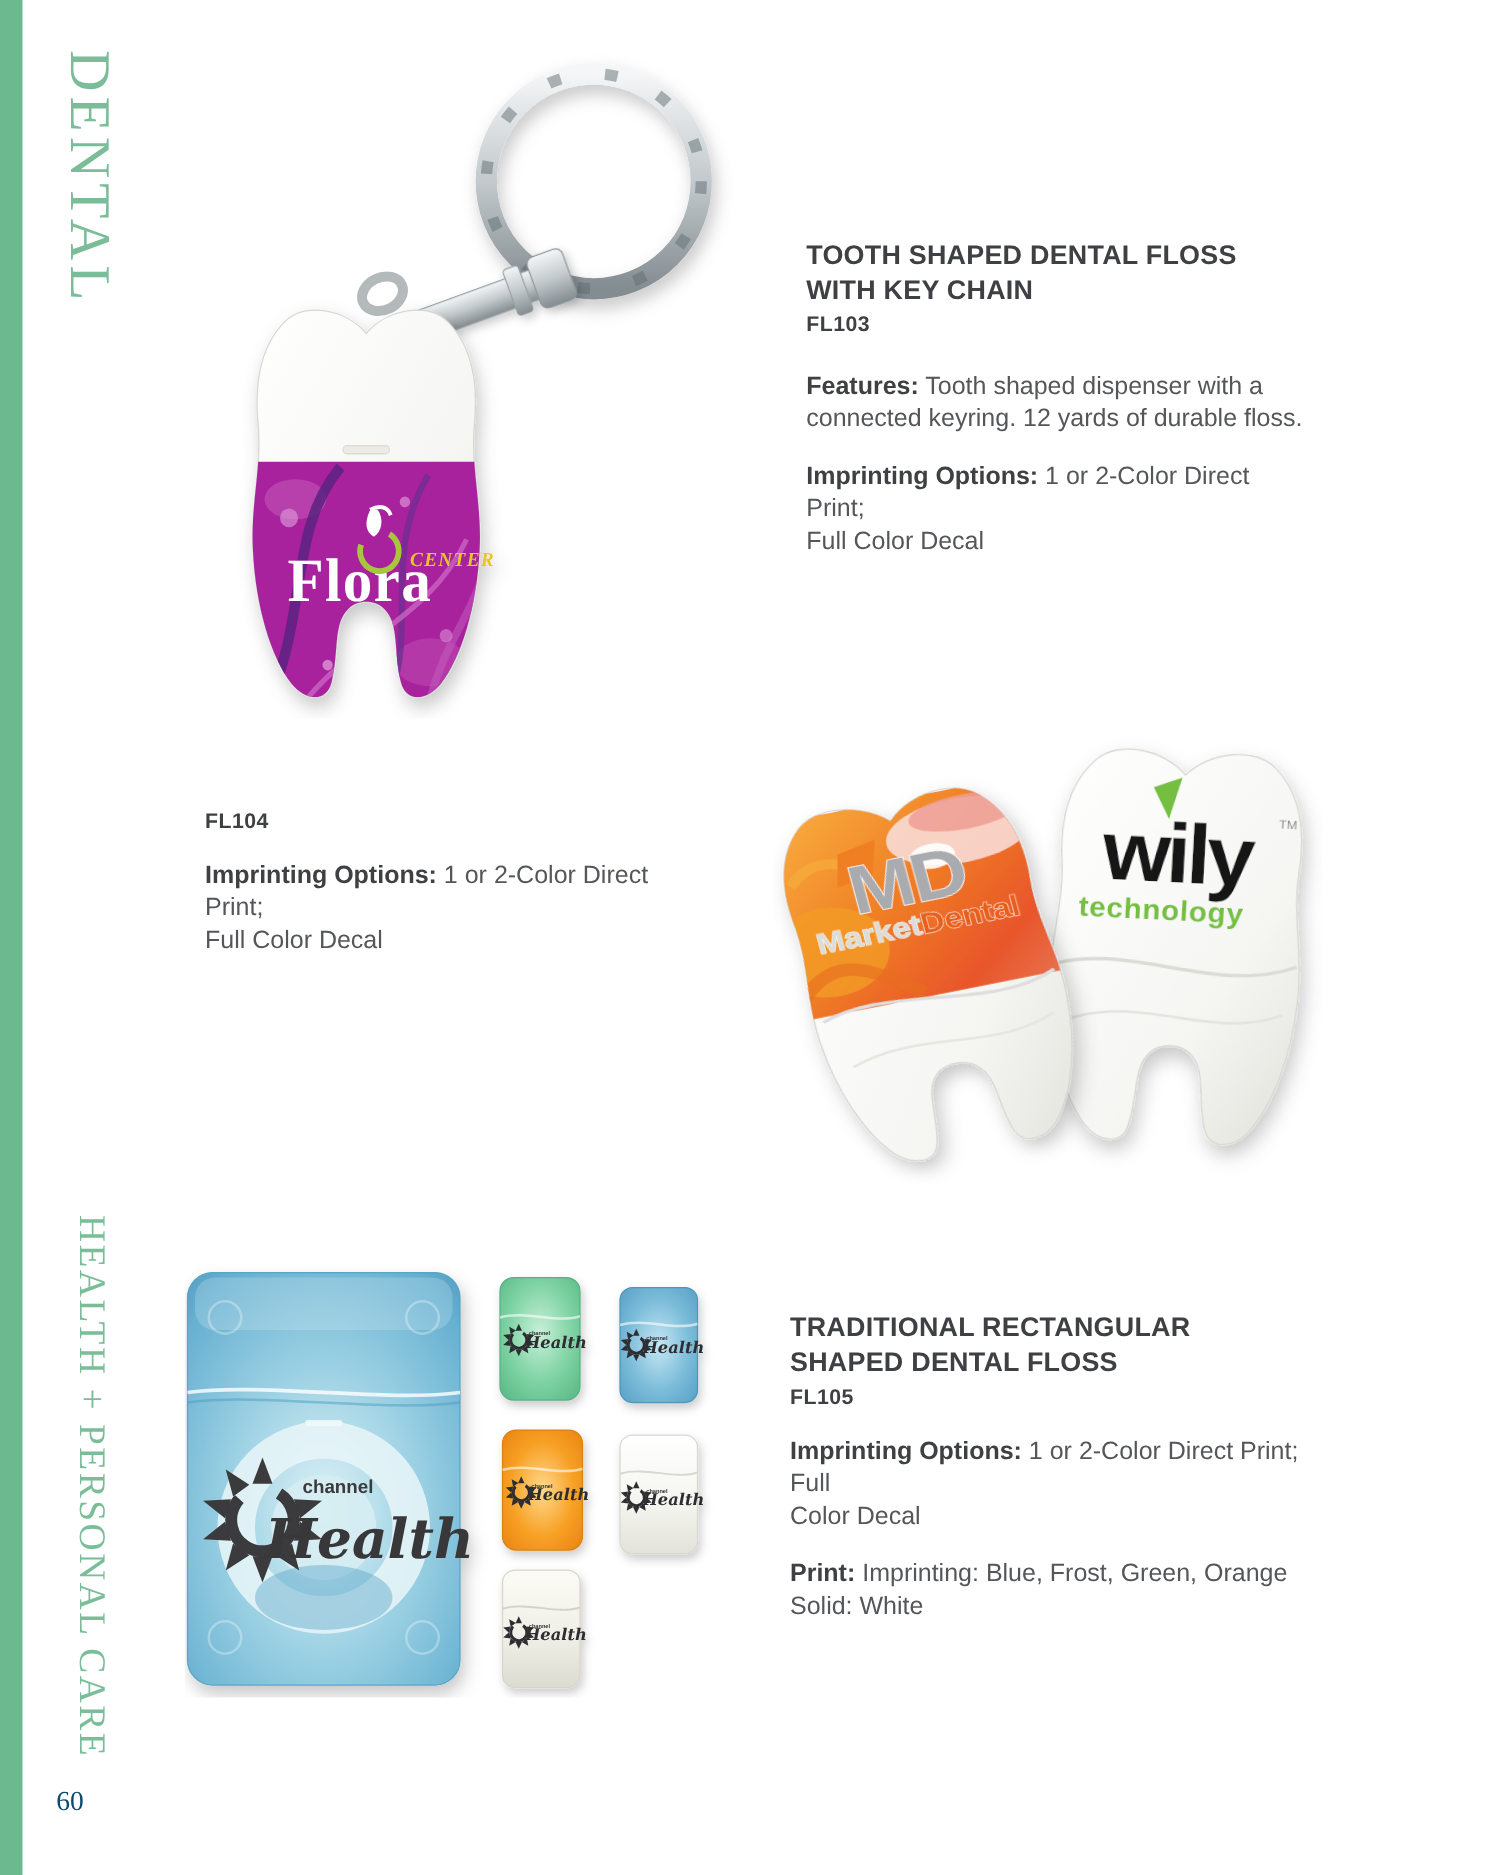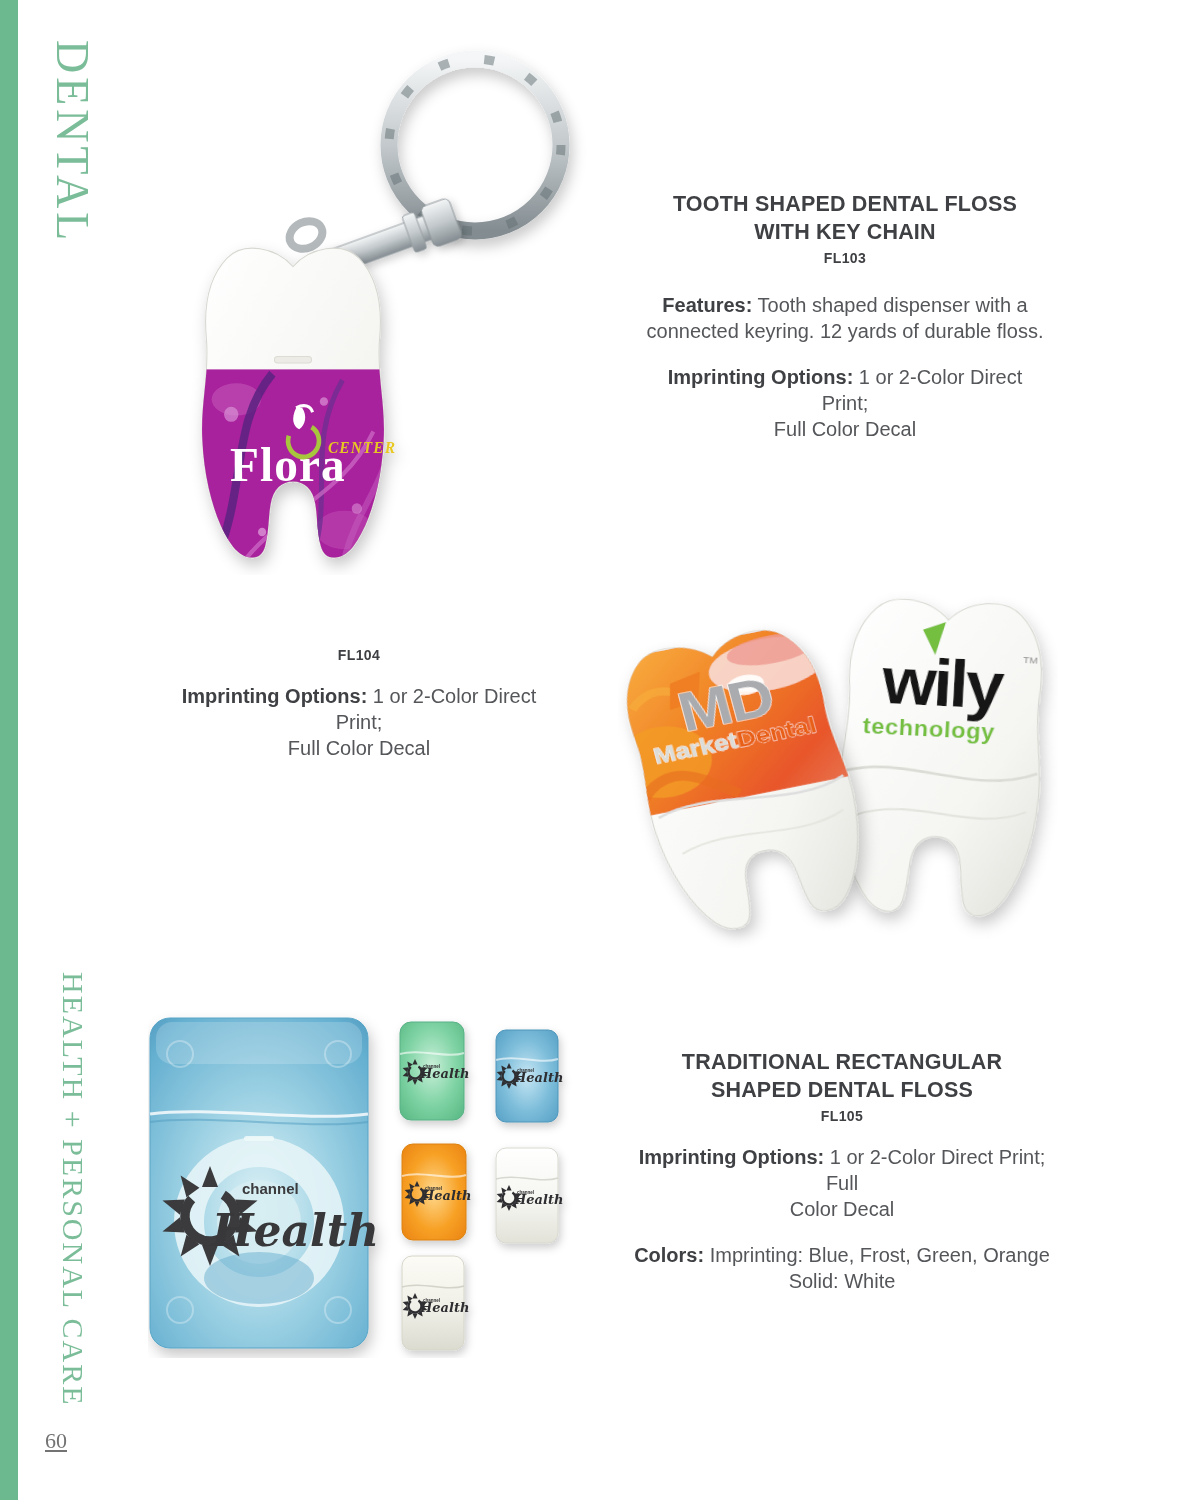--- a/index.html
+++ b/index.html
@@ -24,7 +24,7 @@
     font-family:"Liberation Serif", serif; font-size:22px; color:#737373;text-decoration:underline;
   }
 
-  .txt { position:absolute;text-align:center; }
+  .txt { position:absolute; }
   .txt1 { left:645px; top:190px; width:400px; }
   .txt2 { left:164px; top:644px; width:390px; }
   .txt3 { left:632px; top:1048px; width:420px; }

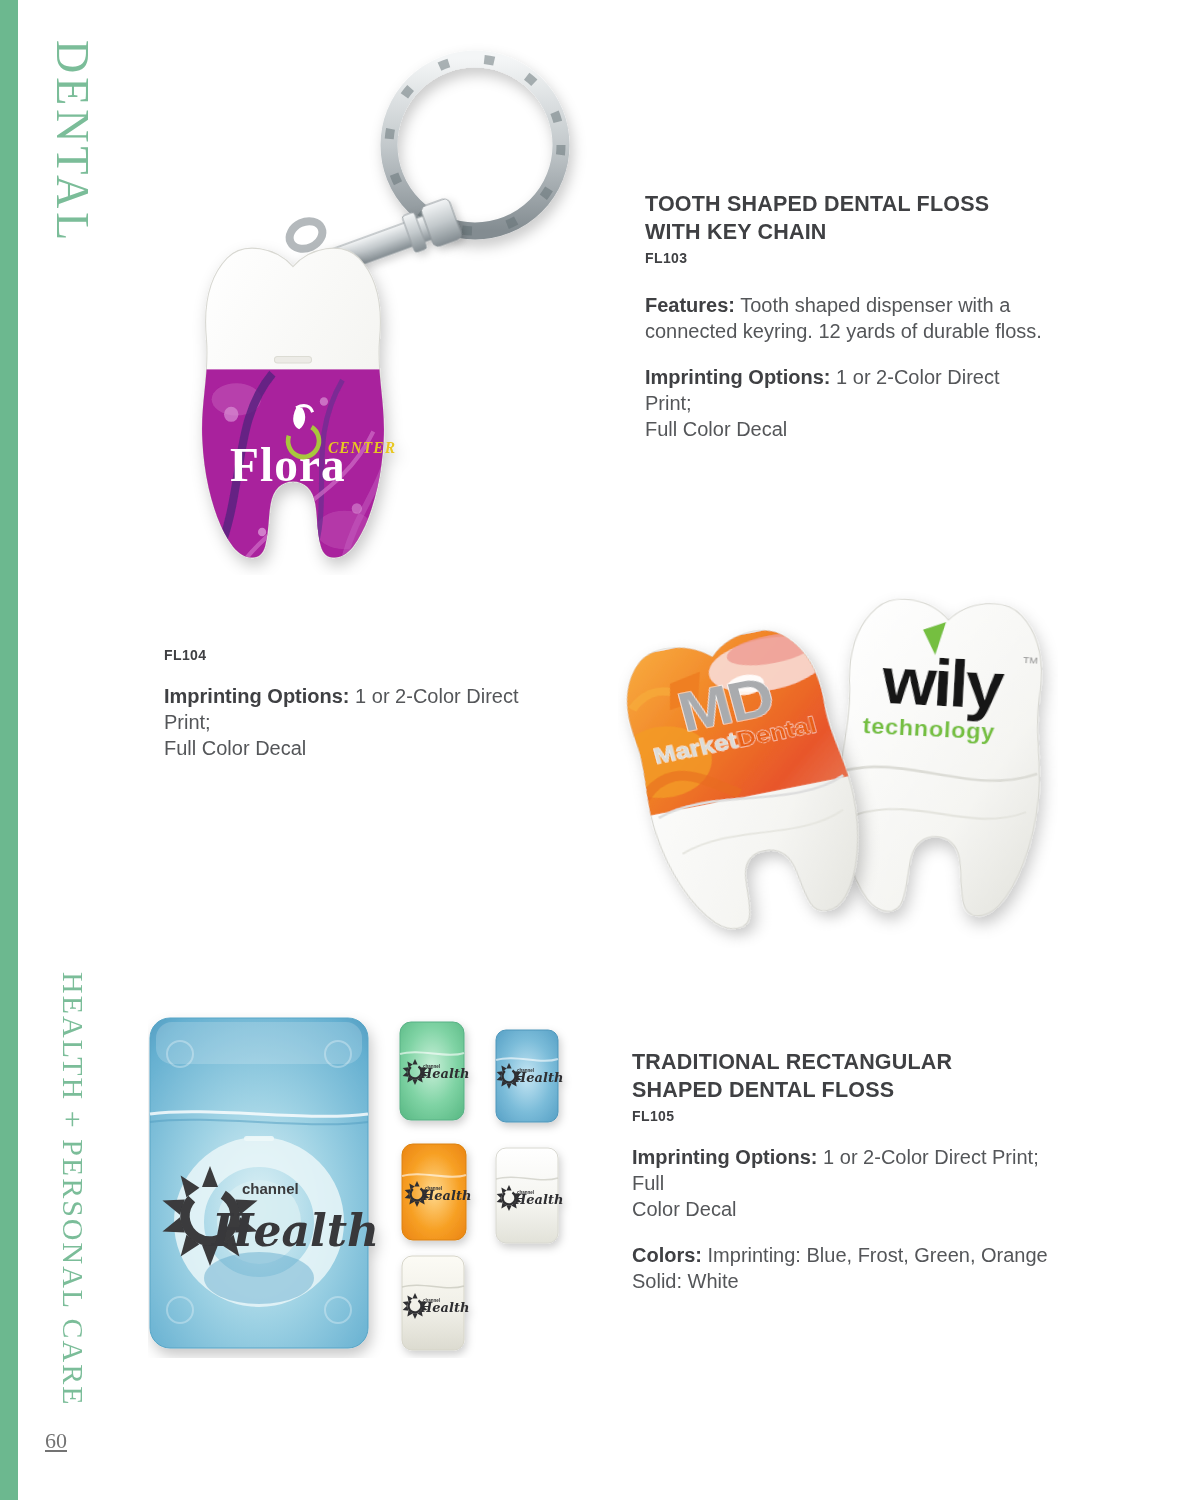--- a/index.html
+++ b/index.html
@@ -33,7 +33,7 @@
     font-weight:bold; font-size:21.5px; line-height:1.32; color:#3f4043;
     letter-spacing:0.2px; white-space:pre-line;
   }
-  .prod-sku { font-weight:bold; font-size:14px; color:#3f4043; margin-top:3px; letter-spacing:0.4px; }
+  .prod-sku { font-weight:bold; font-size:17px; color:#3f4043; margin-top:3px; letter-spacing:0.4px; }
   .prod-para { font-size:20px; line-height:1.3; color:#545659; margin-top:20px; }
   .prod-para.first { margin-top:26px; }
   .prod-para b { color:#3f4043; }

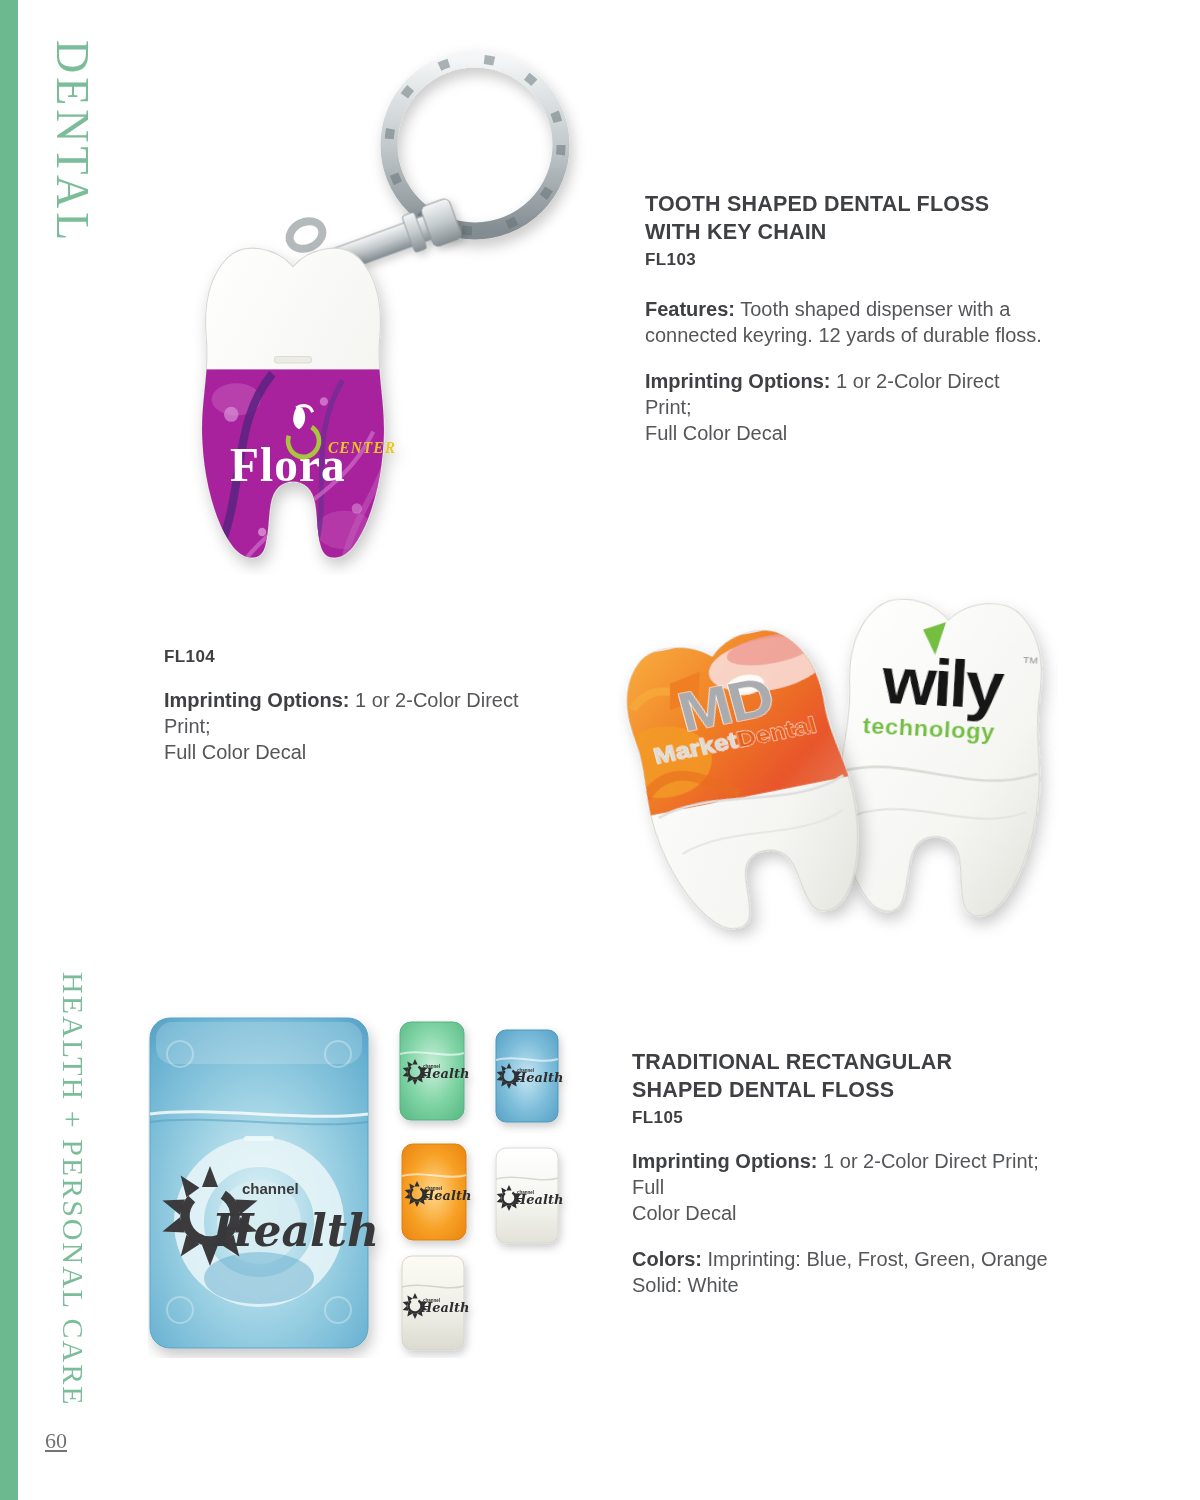--- a/index.html
+++ b/index.html
@@ -291,7 +291,7 @@
     <div class="prod-sku">FL105</div>
     <p class="prod-para"><b>Imprinting Options:</b><span class="preline"> 1 or 2-Color Direct Print; Full
 Color Decal</span></p>
-    <p class="prod-para"><b>Colors:</b><span class="preline"> Imprinting: Blue, Frost, Green, Orange
+    <p class="prod-para"><b>Print:</b><span class="preline"> Imprinting: Blue, Frost, Green, Orange
 Solid: White</span></p>
   </div>
 

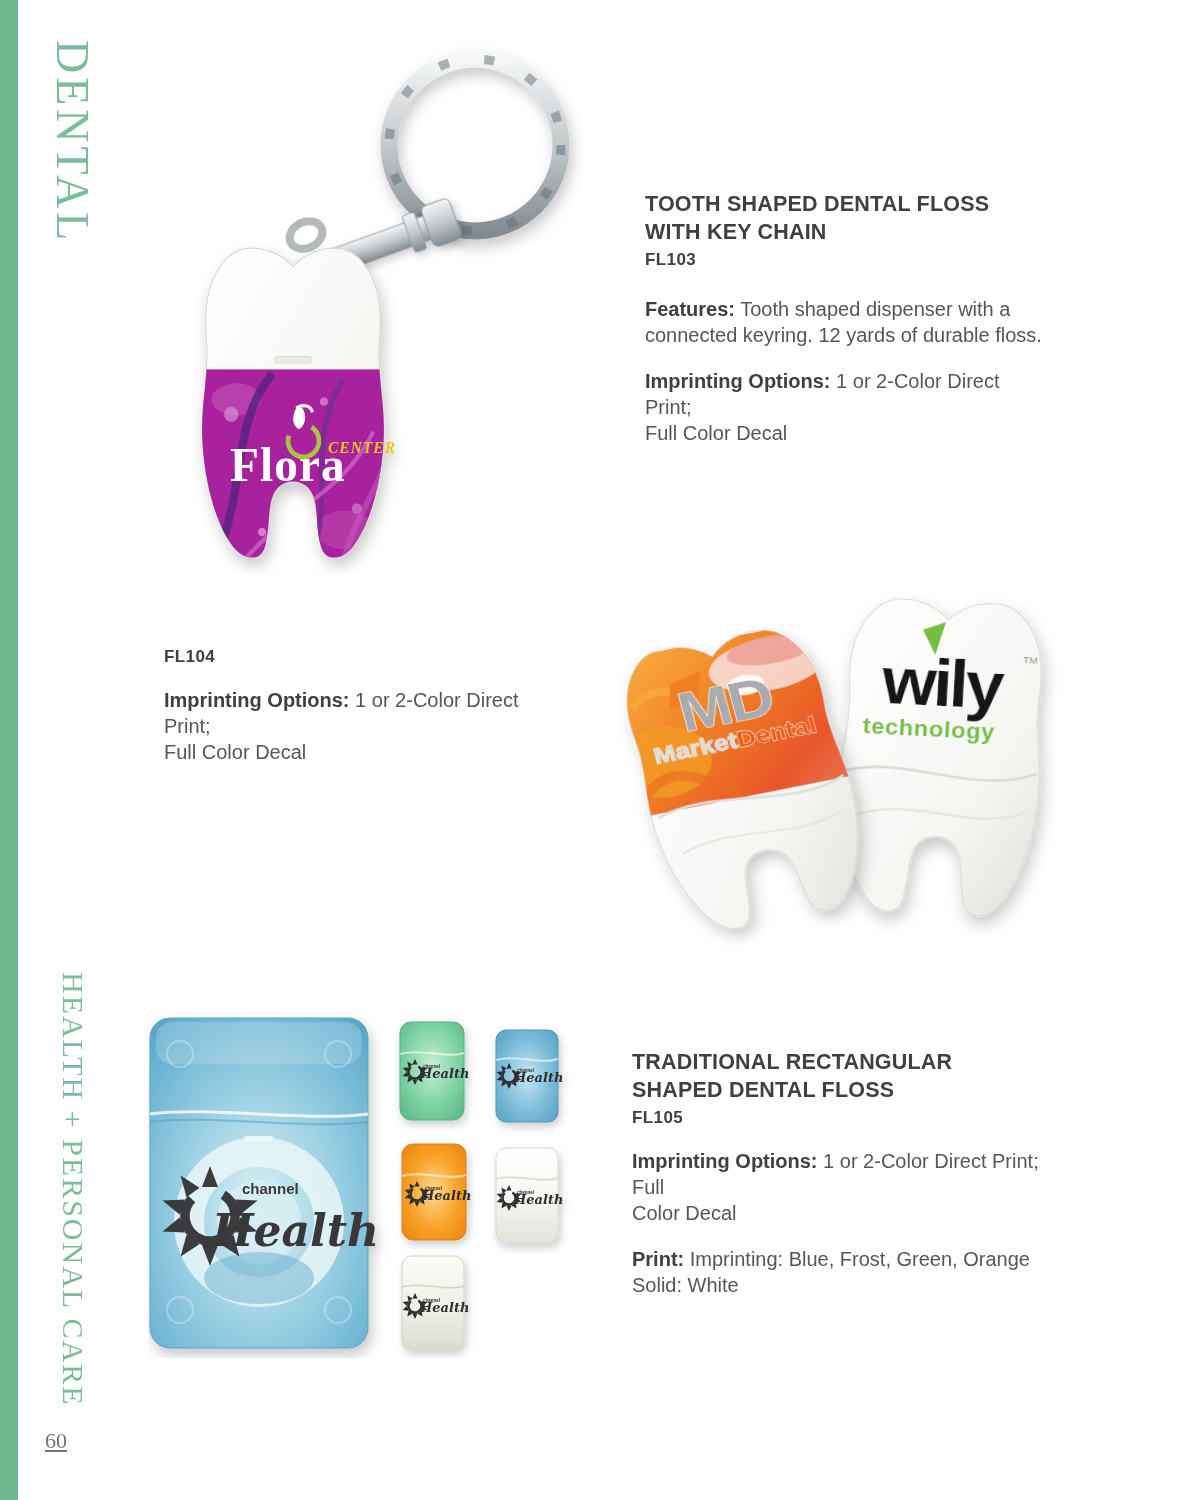--- a/index.html
+++ b/index.html
@@ -21,7 +21,7 @@
 
   .page-num {
     position:absolute; left:45px; top:1428px;
-    font-family:"Liberation Serif", serif; font-size:22px; color:#737373;text-decoration:underline;
+    font-family:"Liberation Serif", serif; font-size:22px; color:#0c4a6e;
   }
 
   .txt { position:absolute; }

